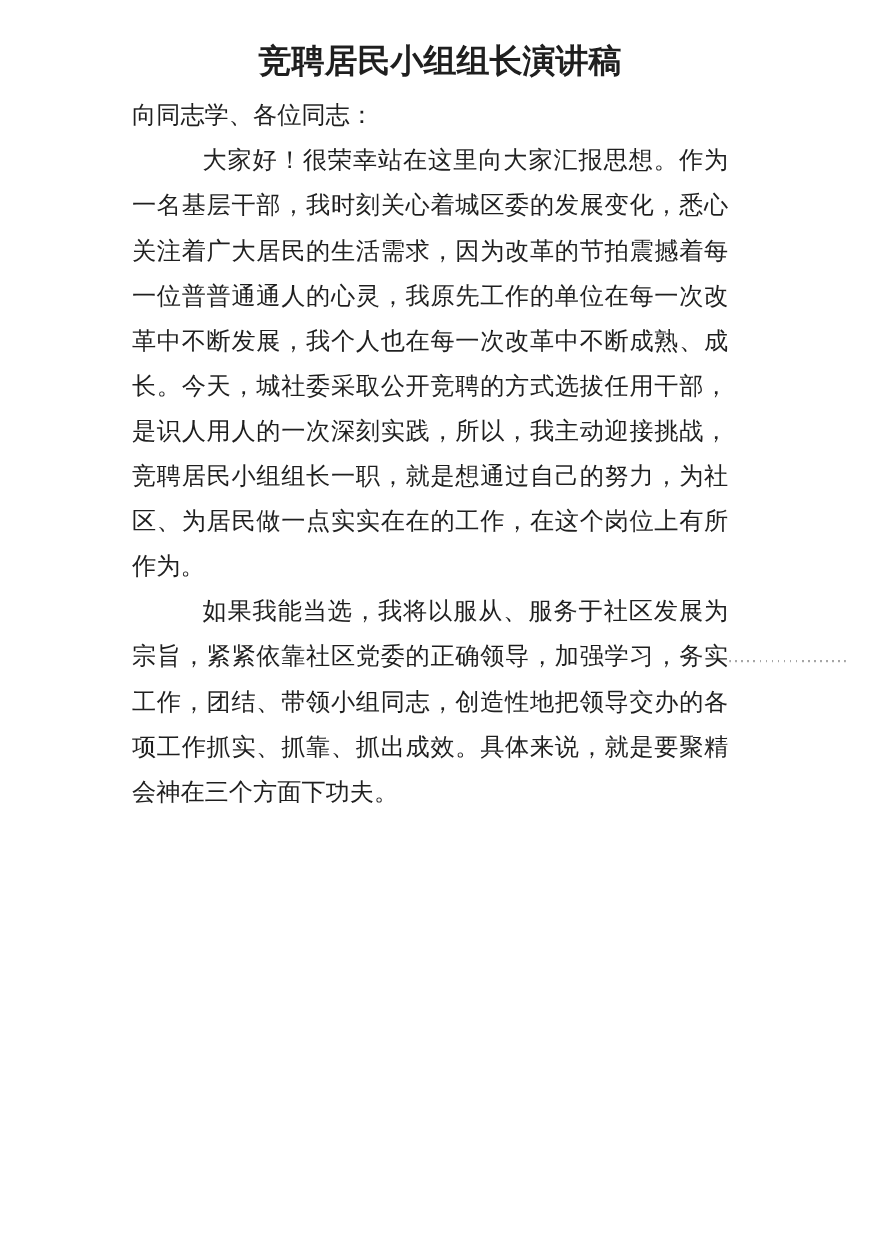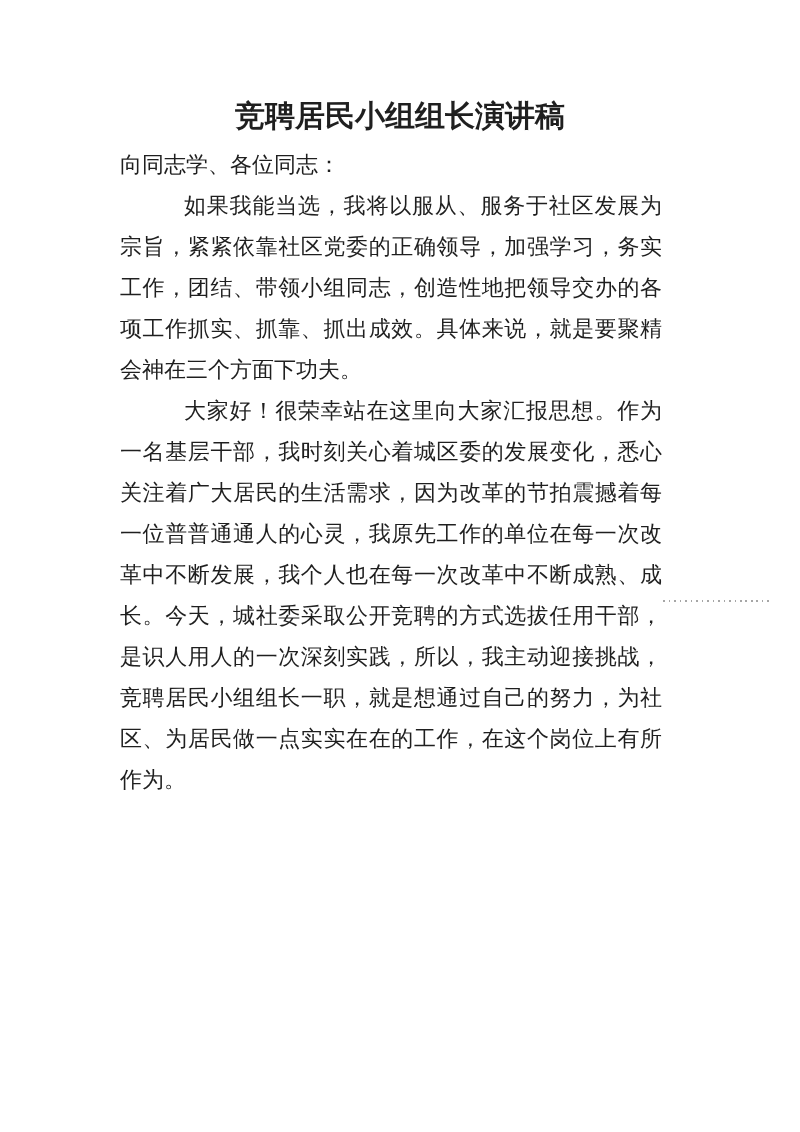--- a/index.html
+++ b/index.html
@@ -24,7 +24,7 @@
   }
   .doc-title{
     margin:0;
-    padding-top:98px;
+    padding-top:38px;
     text-align:center;
     font-size:30px;
     line-height:36px;

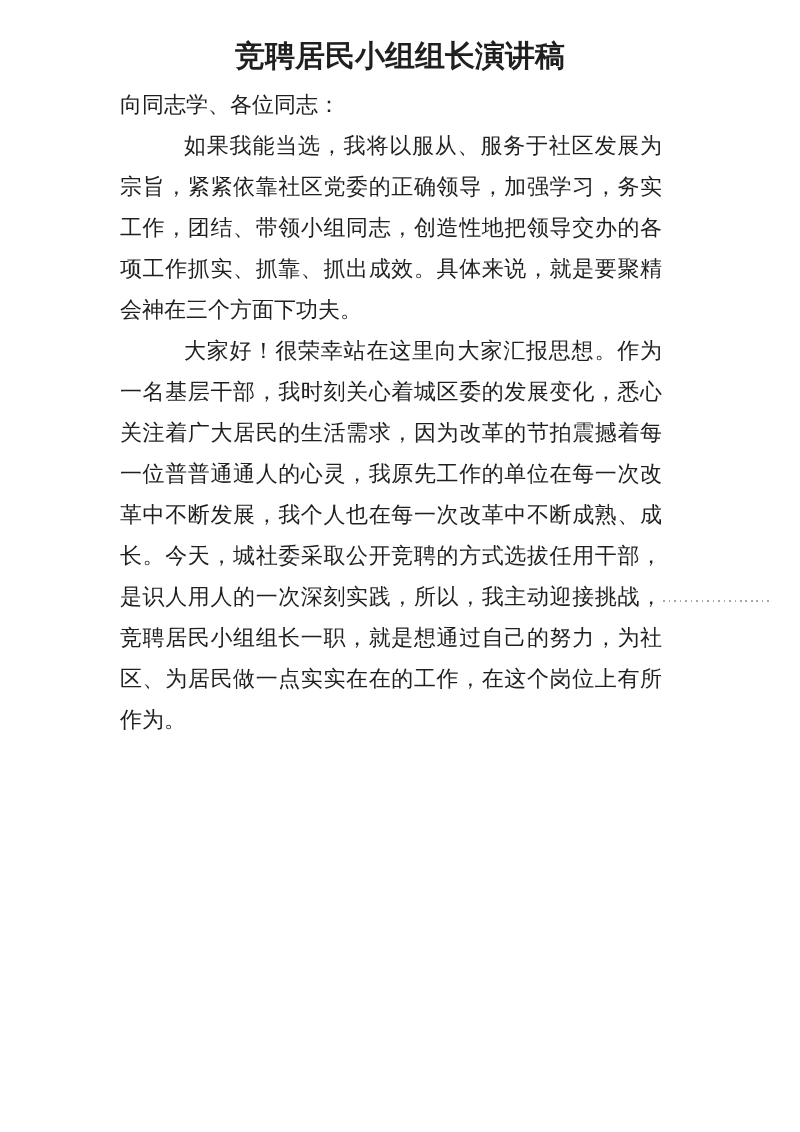--- a/index.html
+++ b/index.html
@@ -80,8 +80,8 @@
 
   <div class="content">
       <p class="para">向同志学、各位同志：</p>
+      <p class="para indent">大家好！很荣幸站在这里向大家汇报思想。作为一名基层干部，我时刻关心着城区委的发展变化，悉心关注着广大居民的生活需求，因为改革的节拍震撼着每一位普普通通人的心灵，我原先工作的单位在每一次改革中不断发展，我个人也在每一次改革中不断成熟、成长。今天，城社委采取公开竞聘的方式选拔任用干部，是识人用人的一次深刻实践，所以，我主动迎接挑战，竞聘居民小组组长一职，就是想通过自己的努力，为社区、为居民做一点实实在在的工作，在这个岗位上有所作为。</p>
       <p class="para indent">如果我能当选，我将以服从、服务于社区发展为宗旨，紧紧依靠社区党委的正确领导，加强学习，务实工作，团结、带领小组同志，创造性地把领导交办的各项工作抓实、抓靠、抓出成效。具体来说，就是要聚精会神在三个方面下功夫。</p>
-      <p class="para indent">大家好！很荣幸站在这里向大家汇报思想。作为一名基层干部，我时刻关心着城区委的发展变化，悉心关注着广大居民的生活需求，因为改革的节拍震撼着每一位普普通通人的心灵，我原先工作的单位在每一次改革中不断发展，我个人也在每一次改革中不断成熟、成长。今天，城社委采取公开竞聘的方式选拔任用干部，是识人用人的一次深刻实践，所以，我主动迎接挑战，竞聘居民小组组长一职，就是想通过自己的努力，为社区、为居民做一点实实在在的工作，在这个岗位上有所作为。</p>
     </div>
 
 </div>

